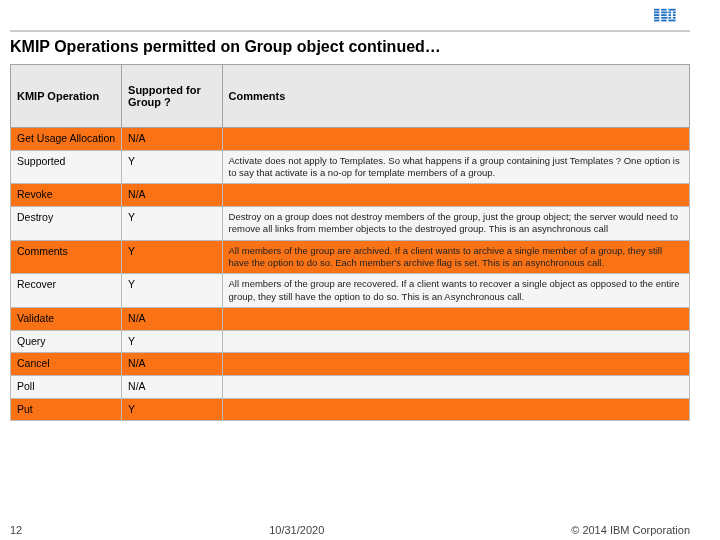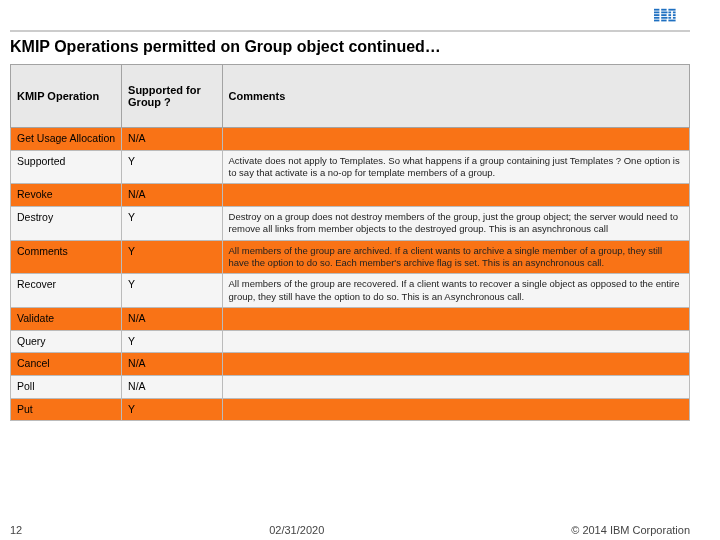--- a/index.html
+++ b/index.html
@@ -194,7 +194,7 @@
 
   <div class="footer-bar">
     <span>12</span>
-    <span>02/31/2020</span>
+    <span>10/31/2020</span>
     <span>© 2014 IBM Corporation</span>
   </div>
 </div>

